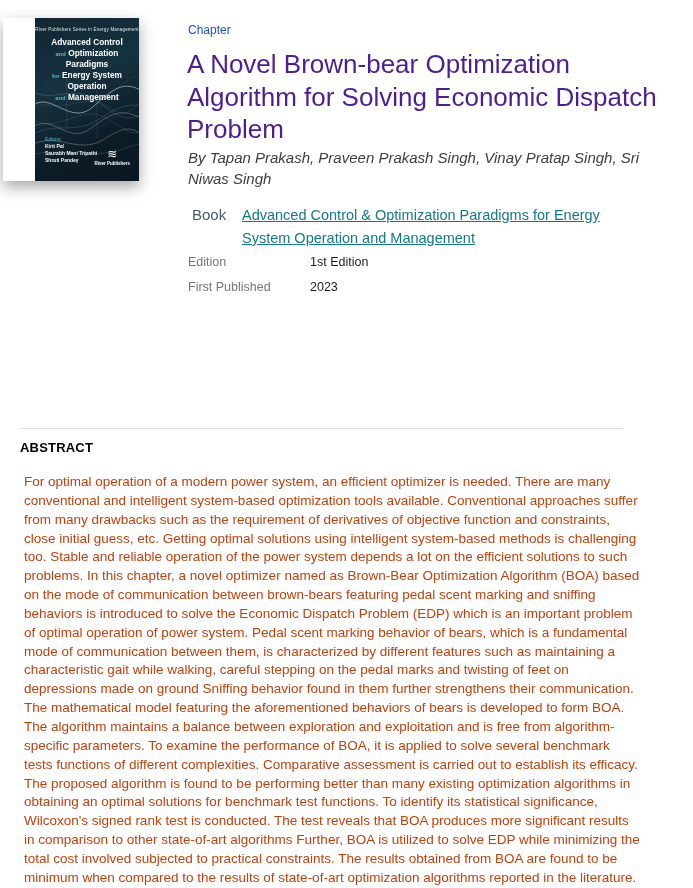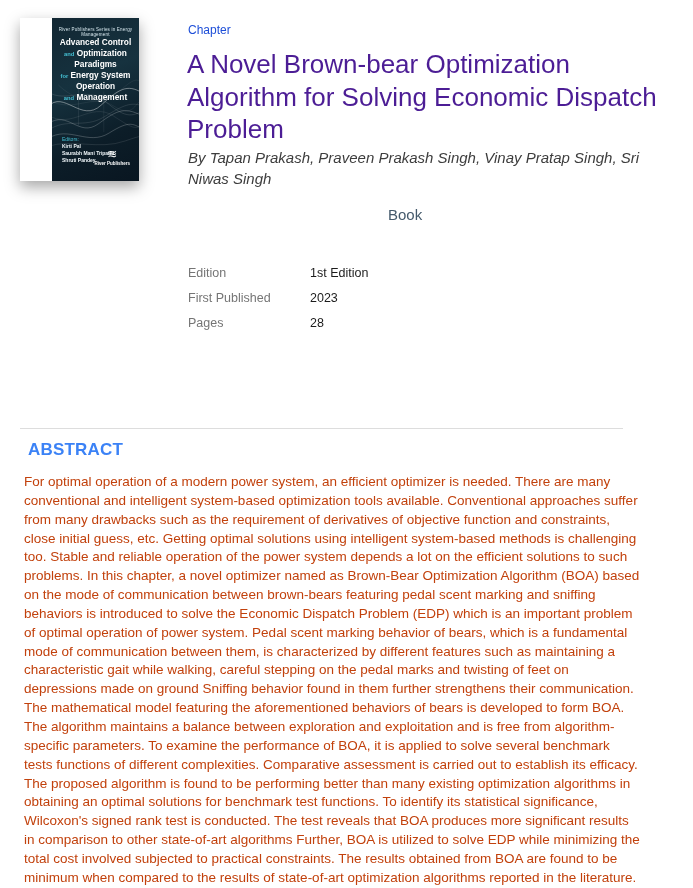--- a/index.html
+++ b/index.html
@@ -11,7 +11,7 @@
 
   
   .cover-wrap {
-    position:absolute; left:20px; top:18px; width:119px; height:163px;
+    position:absolute; left:3px; top:18px; width:136px; height:163px;
     box-shadow:0 6px 14px rgba(0,0,0,0.35);
     padding-left:32px;
   }

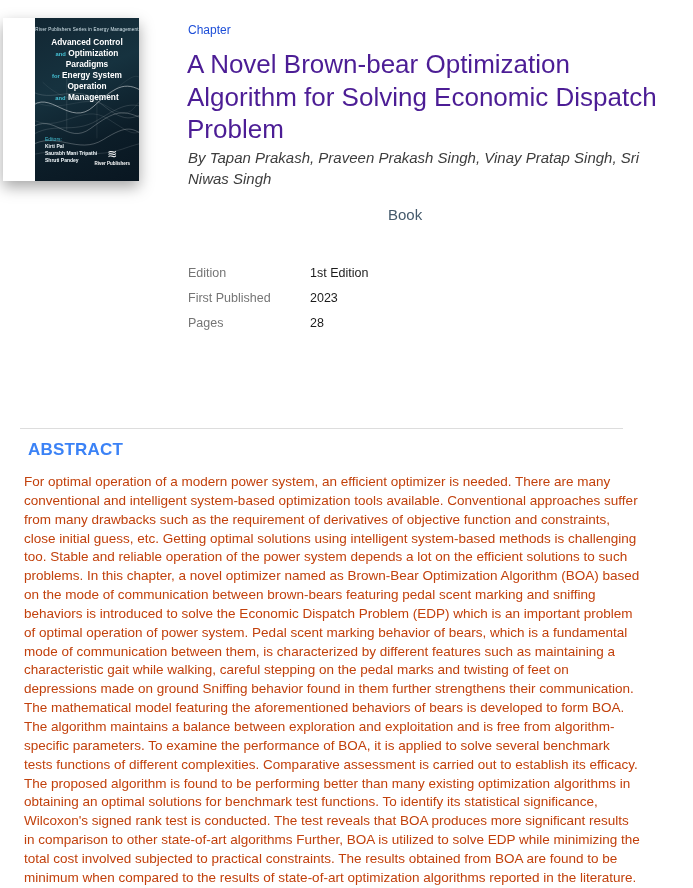--- a/index.html
+++ b/index.html
@@ -119,6 +119,7 @@
 
 <div class="book-row">
   <span class="book-label">Book</span>
+  <a class="book-link">Advanced Control &amp; Optimization Paradigms for Energy System Operation and Management</a>
 </div>
 
 <div class="meta">

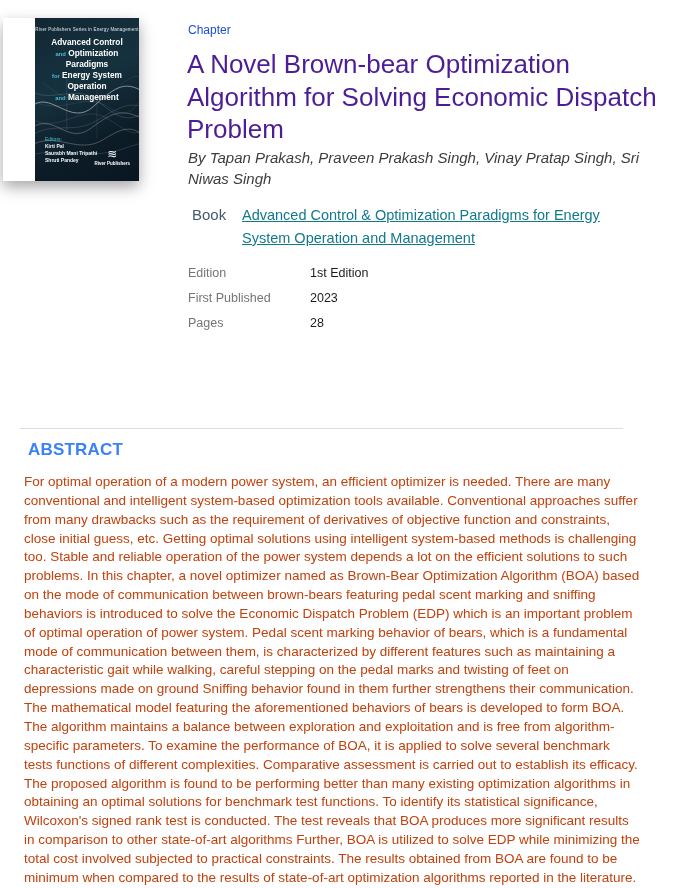--- a/index.html
+++ b/index.html
@@ -60,7 +60,7 @@
 
   
   .meta { position:absolute; left:188px; top:255px; width:420px; }
-  .meta-row { display:flex; height:25px; align-items:flex-end; }
+  .meta-row { display:flex; height:25px; align-items:flex-start; }
   .meta-label { flex:0 0 122px; font-size:12.5px; color:#757575; }
   .meta-value { font-size:12.5px; color:#1c1c1c; }
 

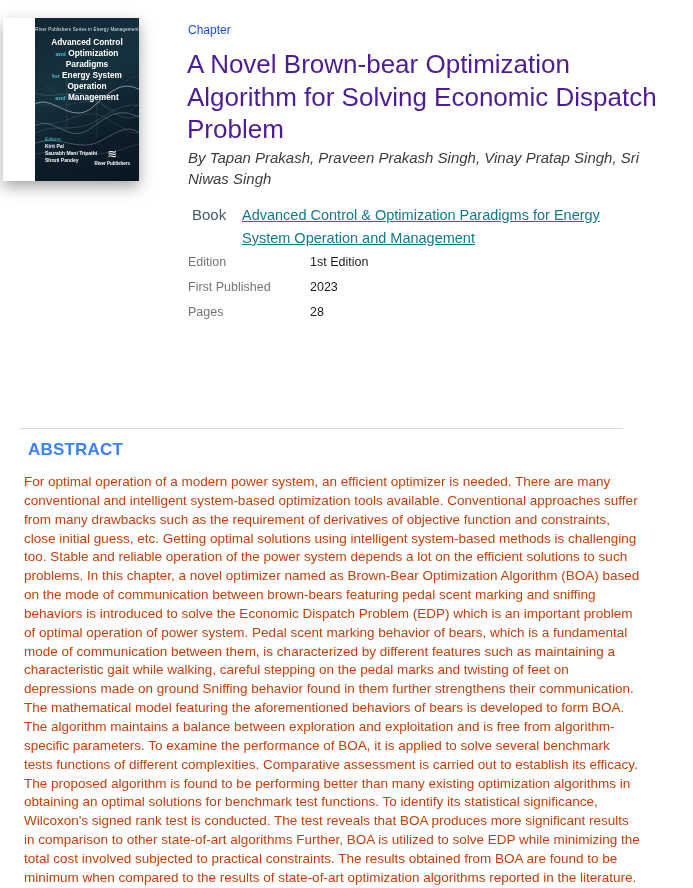--- a/index.html
+++ b/index.html
@@ -131,10 +131,6 @@
     <span class="meta-label">First Published</span>
     <span class="meta-value">2023</span>
   </div>
-  <div class="meta-row">
-    <span class="meta-label">Pages</span>
-    <span class="meta-value">28</span>
-  </div>
 </div>
 
 <div class="divider"></div>

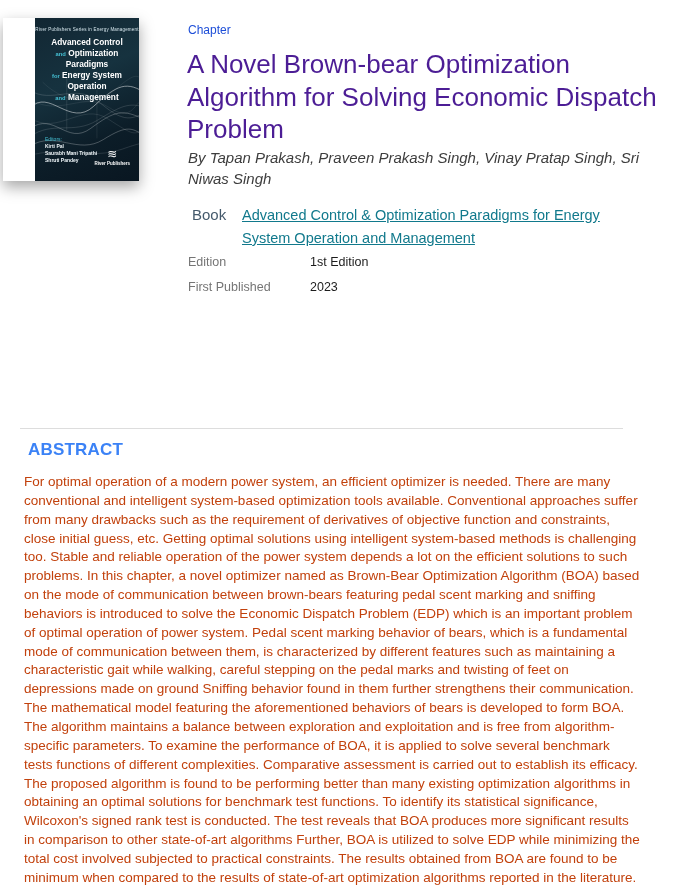--- a/index.html
+++ b/index.html
@@ -67,8 +67,8 @@
   
   .divider { position:absolute; left:20px; top:428px; width:603px; height:1px; background:#dddddd; }
   .abstract-heading {
-    position:absolute; left:28px; top:440px;
-    font-size:17px; font-weight:700; color:#3b82f6; letter-spacing:0.2px;
+    position:absolute; left:20px; top:440px;
+    font-size:13px; font-weight:700; color:#000000; letter-spacing:0.2px;
   }
   .abstract-text {
     position:absolute; left:24px; top:473px; width:616px;

